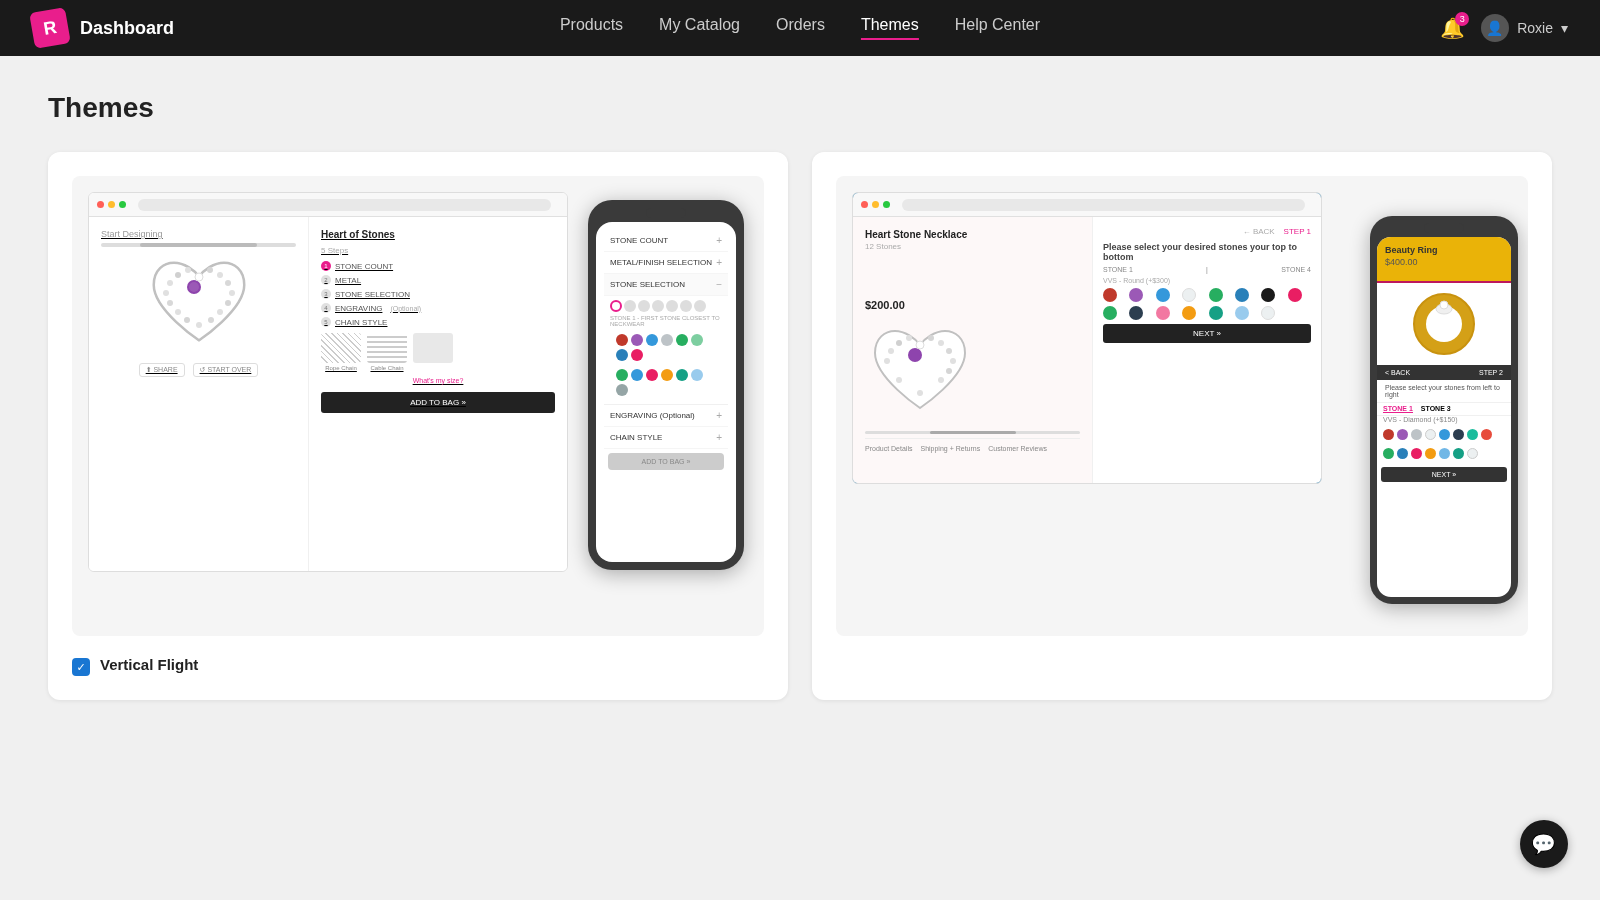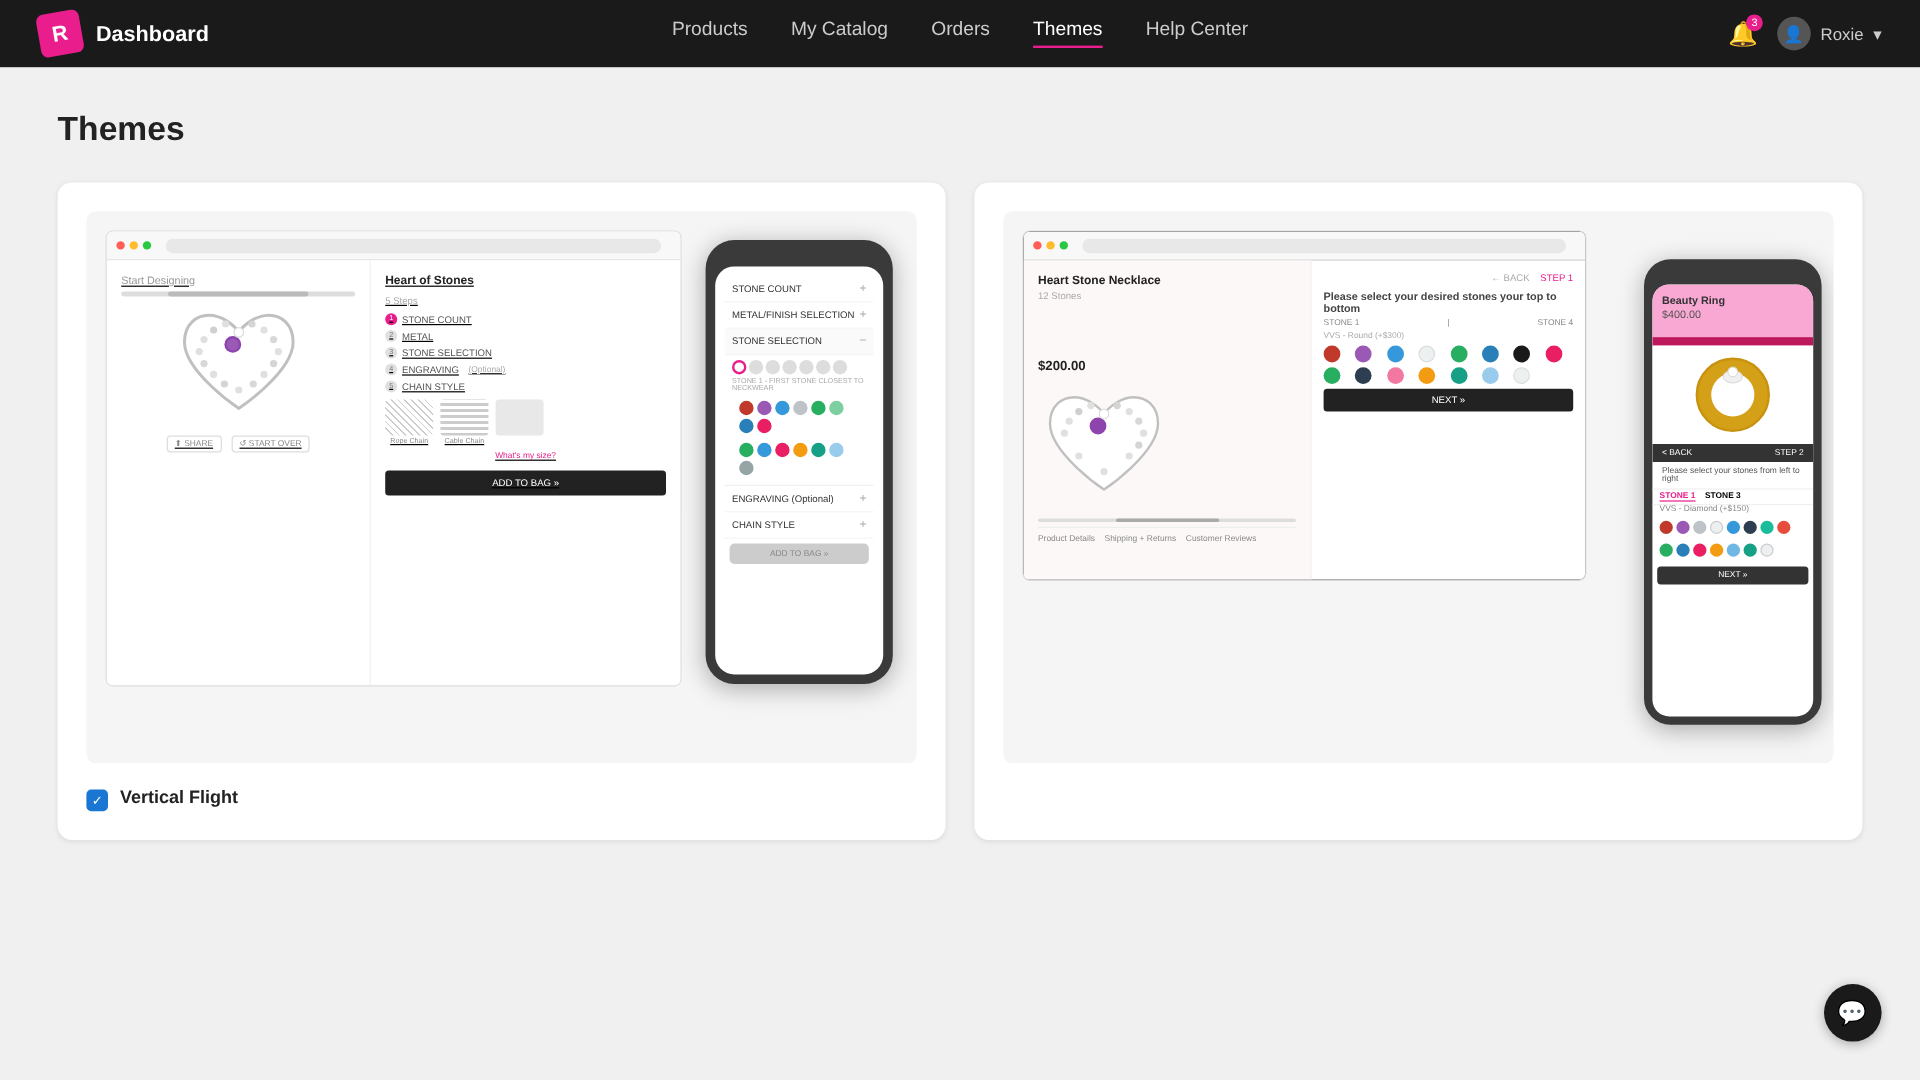--- a/index.html
+++ b/index.html
@@ -366,7 +366,7 @@
 
     
     .browser-mock-right {
-      background: #404040;
+      background: #0369a1;
       border-radius: 6px;
       border: 1px solid #ddd;
       position: absolute;

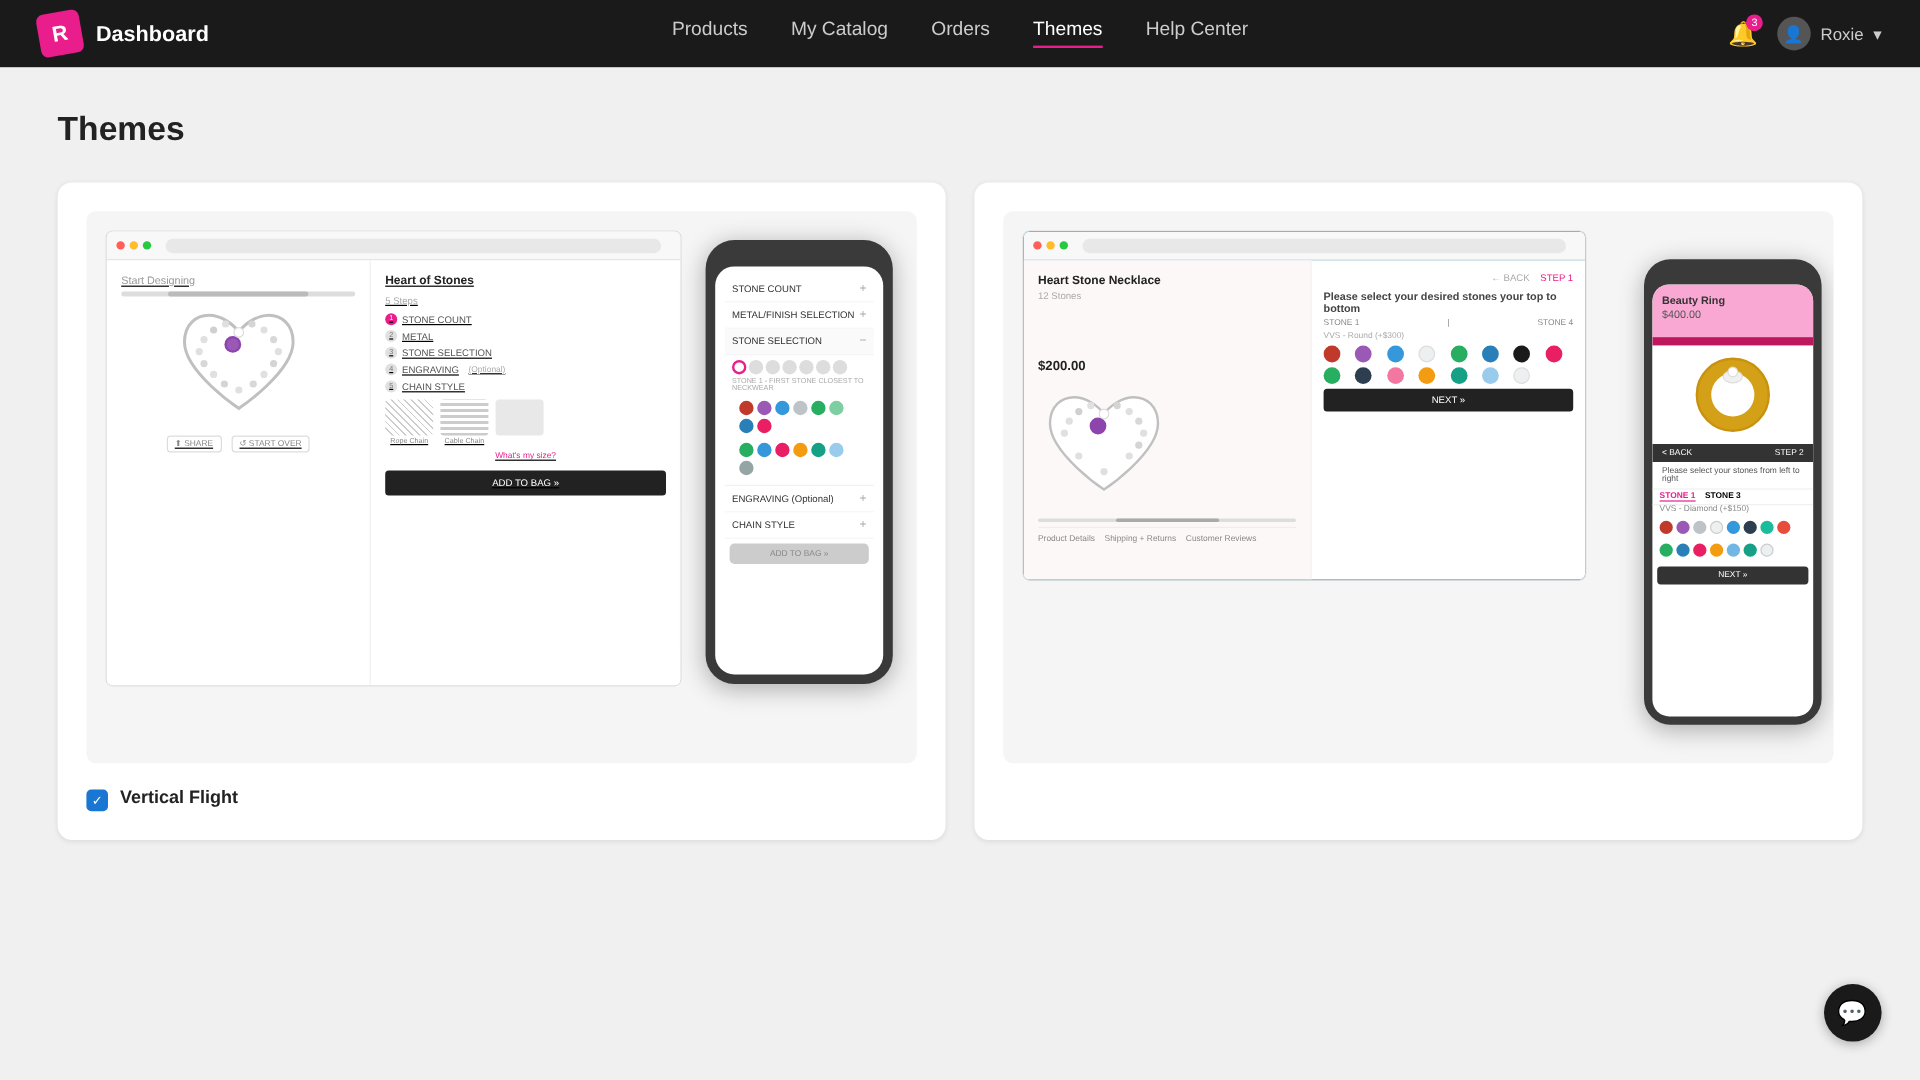--- a/index.html
+++ b/index.html
@@ -901,7 +901,7 @@
           <div class="mobile-notch" style="background:#3a3a3a"></div>
           <div class="mobile-screen-right">
 
-            <div style="padding:8px;background:#f9a8d4;border-bottom:7px solid #be185d">
+            <div style="padding:8px;background:#eab308;border-bottom:2px solid #be185d">
               <div class="beauty-ring-title">Beauty Ring</div>
               <div class="beauty-ring-price">$400.00</div>
             </div>

